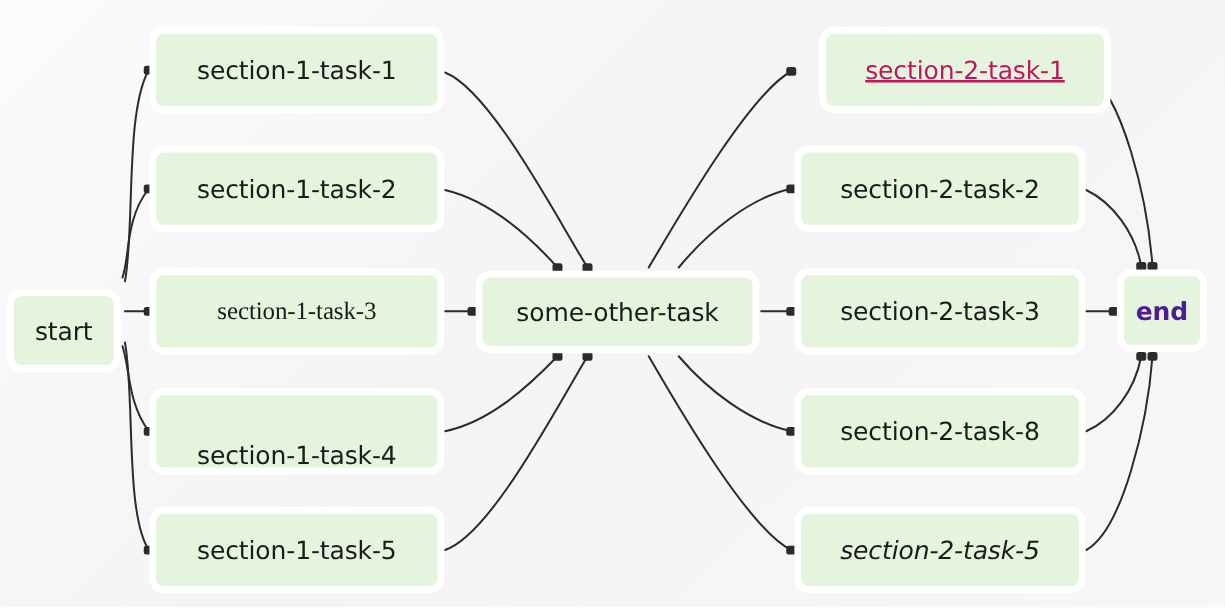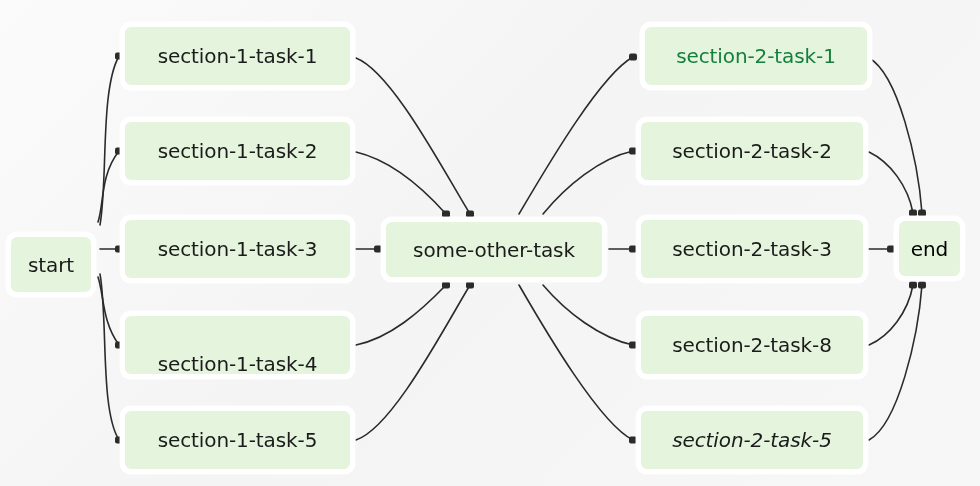--- a/index.html
+++ b/index.html
@@ -153,7 +153,7 @@
       <div class="node" style="left: 381px; top: 217px; width: 226px; height: 65px; background: rgb(228, 244, 221); border-color: rgb(255, 255, 255); color: rgb(27, 27, 27);">
         <span class="node-label">some-other-task</span>
       </div>
-      <div class="node" style="left: 640px; top: 22px; width: 232px; height: 68px; background: rgb(228, 244, 221); border-color: rgb(255, 255, 255); color: #15803d;">
+      <div class="node" style="left: 656px; top: 22px; width: 232px; height: 68px; background: rgb(228, 244, 221); border-color: rgb(255, 255, 255); color: #be185d; text-decoration: underline;">
         <span class="node-label">section-2-task-1</span>
       </div>
       <div class="node" style="left: 636px; top: 117px; width: 232px; height: 68px; background: rgb(228, 244, 221); border-color: rgb(255, 255, 255); color: rgb(27, 27, 27);">

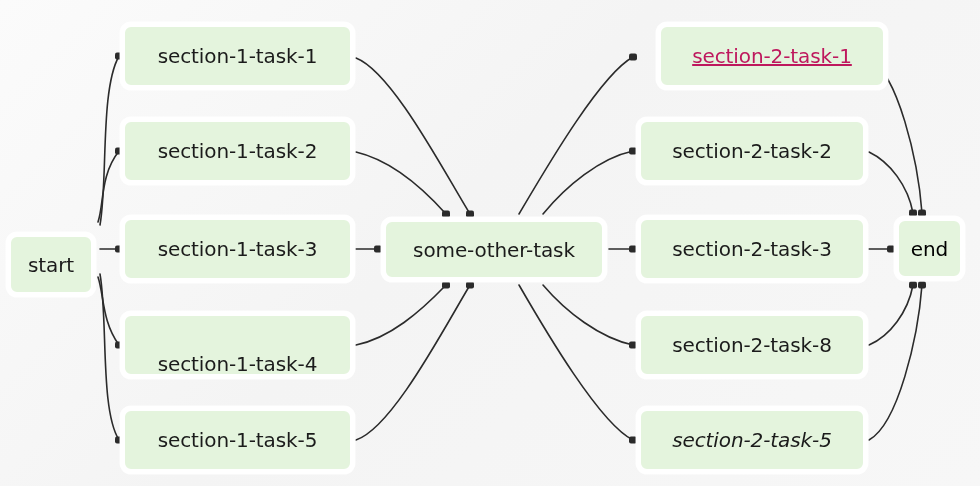--- a/index.html
+++ b/index.html
@@ -141,7 +141,7 @@
       <div class="node" style="left: 120px; top: 117px; width: 235px; height: 68px; background: rgb(228, 244, 221); border-color: rgb(255, 255, 255); color: rgb(27, 27, 27);">
         <span class="node-label">section-1-task-2</span>
       </div>
-      <div class="node" style="left: 120px; top: 215px; width: 235px; height: 68px; background: rgb(228, 244, 221); border-color: rgb(255, 255, 255); color: rgb(27, 27, 27);">
+      <div class="node" style="left: 120px; top: 215px; width: 235px; height: 68px; background: rgb(228, 244, 221); border-color: rgb(255, 255, 255); color: rgb(27, 27, 27); font-family: Liberation Serif, serif;">
         <span class="node-label">section-1-task-3</span>
       </div>
       <div class="node" style="left: 120px; top: 311px; width: 235px; height: 68px; background: rgb(228, 244, 221); border-color: rgb(255, 255, 255); color: rgb(27, 27, 27); align-items: flex-end;">

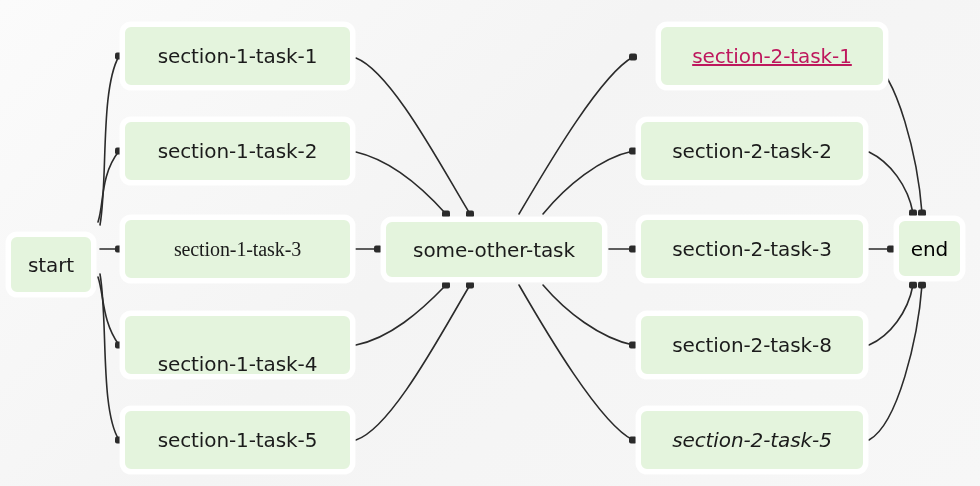--- a/index.html
+++ b/index.html
@@ -168,7 +168,7 @@
       <div class="node" style="left: 636px; top: 406px; width: 232px; height: 68px; background: rgb(228, 244, 221); border-color: rgb(255, 255, 255); color: rgb(27, 27, 27); font-style: italic;">
         <span class="node-label">section-2-task-5</span>
       </div>
-      <div class="node" style="left: 894px; top: 216px; width: 71px; height: 65px; background: rgb(228, 244, 221); border-color: rgb(255, 255, 255); color: #000000;">
+      <div class="node" style="left: 894px; top: 216px; width: 71px; height: 65px; background: rgb(228, 244, 221); border-color: rgb(255, 255, 255); color: #4c1d95; font-weight: bold;">
         <span class="node-label">end</span>
       </div>
     </div>

